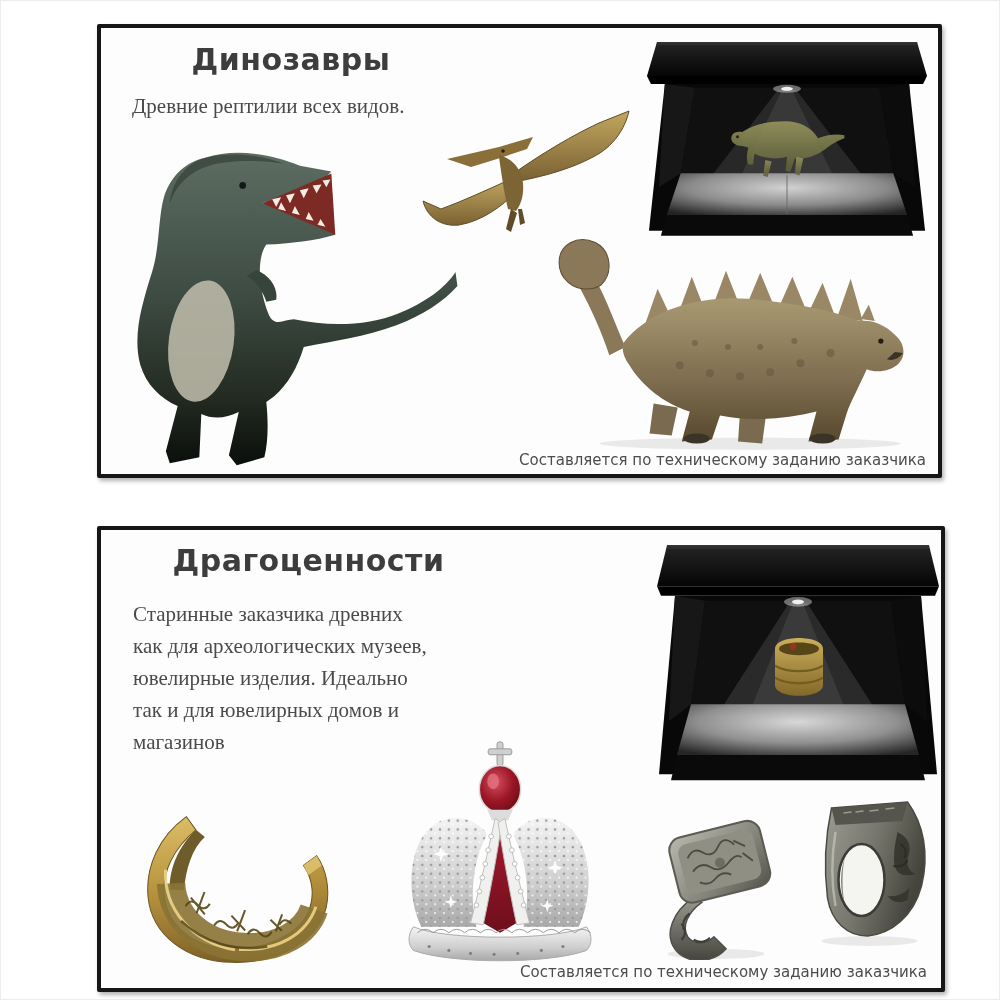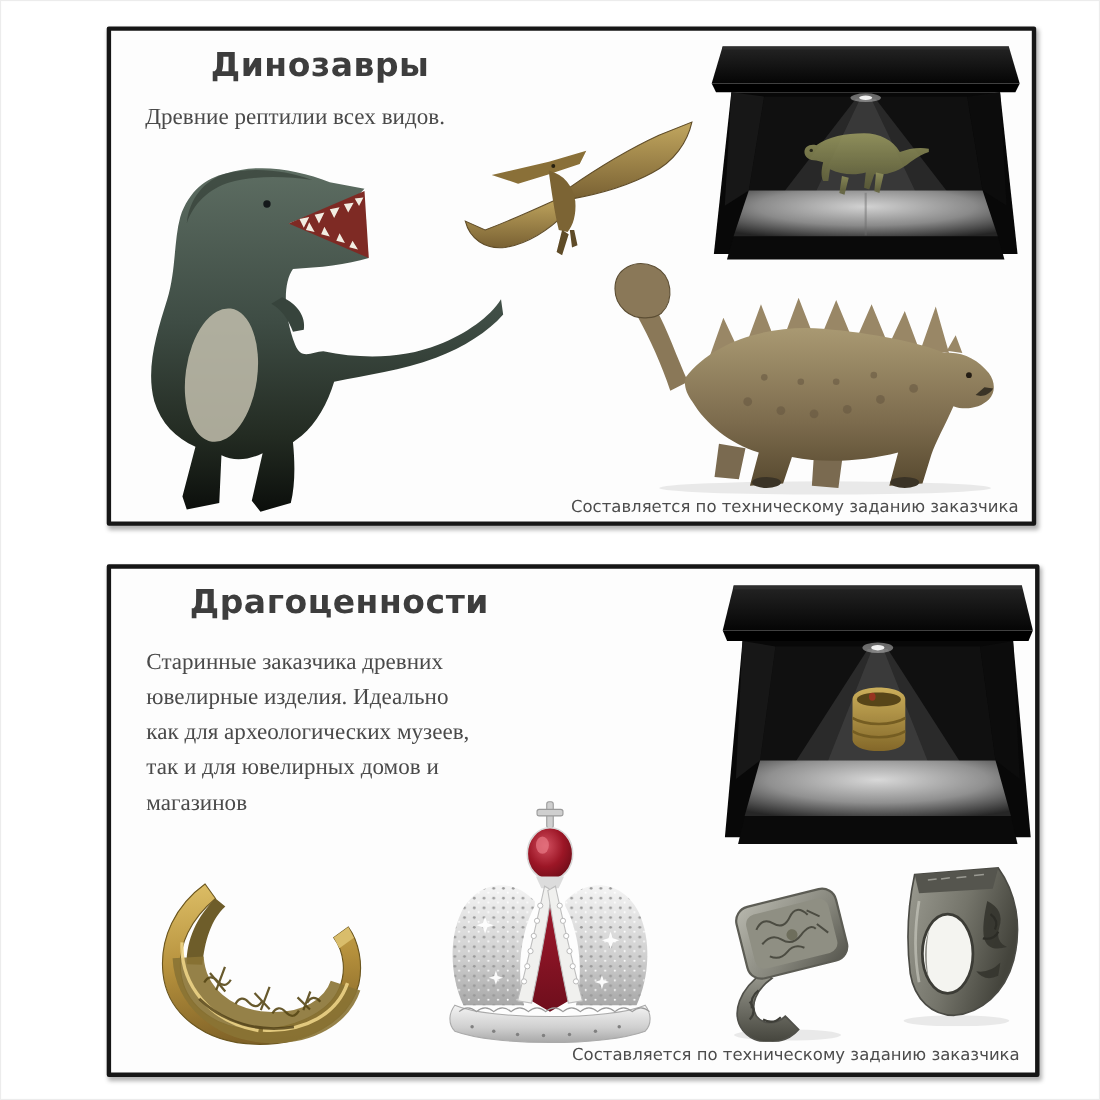--- a/index.html
+++ b/index.html
@@ -10,7 +10,7 @@
   .panel { position:absolute; background:#fdfdfd; border:4px solid #161616; border-radius:2px;
            box-shadow:2px 3px 4px rgba(0,0,0,.30); overflow:hidden;margin-left:20px; }
   .panel-dino { left:77px; top:24px; width:845px; height:454px; }
-  .panel-jewel { left:77px; top:513px; width:848px; height:466px; }
+  .panel-jewel { left:77px; top:526px; width:848px; height:466px; }
 
   .panel-title { position:absolute; text-align:center; font-size:30px; color:#3d3d3d; letter-spacing:.5px; }
   .panel-dino .panel-title { left:40px; top:14px; width:300px; }

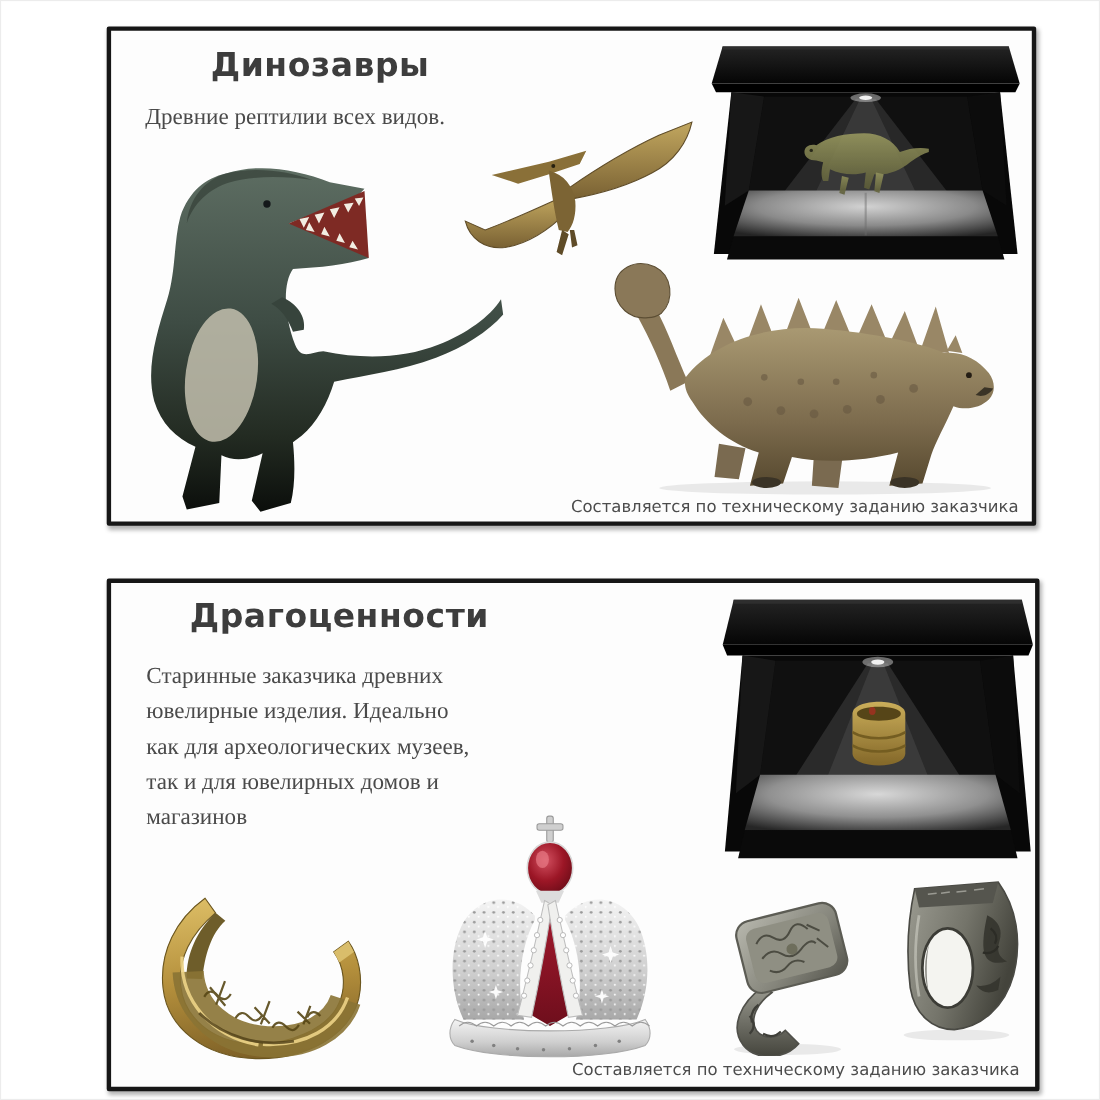--- a/index.html
+++ b/index.html
@@ -178,8 +178,8 @@
   <h1 class="panel-title">Драгоценности</h1>
   <div class="panel-desc">
     <div class="desc-line">Старинные заказчика древних</div>
+    <div class="desc-line">как для археологических музеев,</div>
     <div class="desc-line">ювелирные изделия. Идеально</div>
-    <div class="desc-line">как для археологических музеев,</div>
     <div class="desc-line">так и для ювелирных домов и</div>
     <div class="desc-line">магазинов</div>
   </div>

